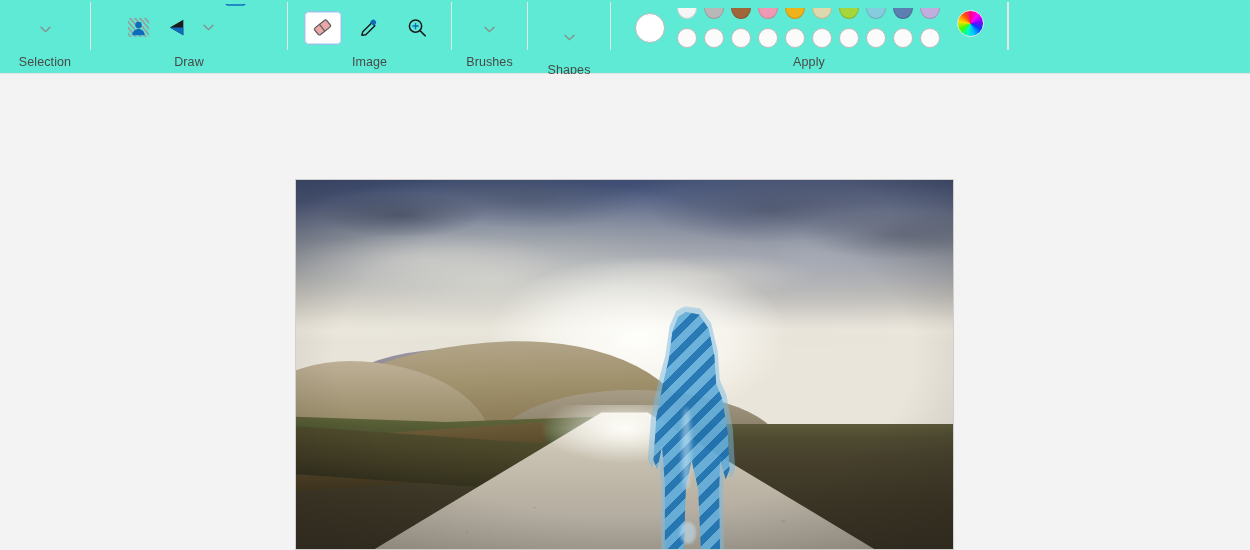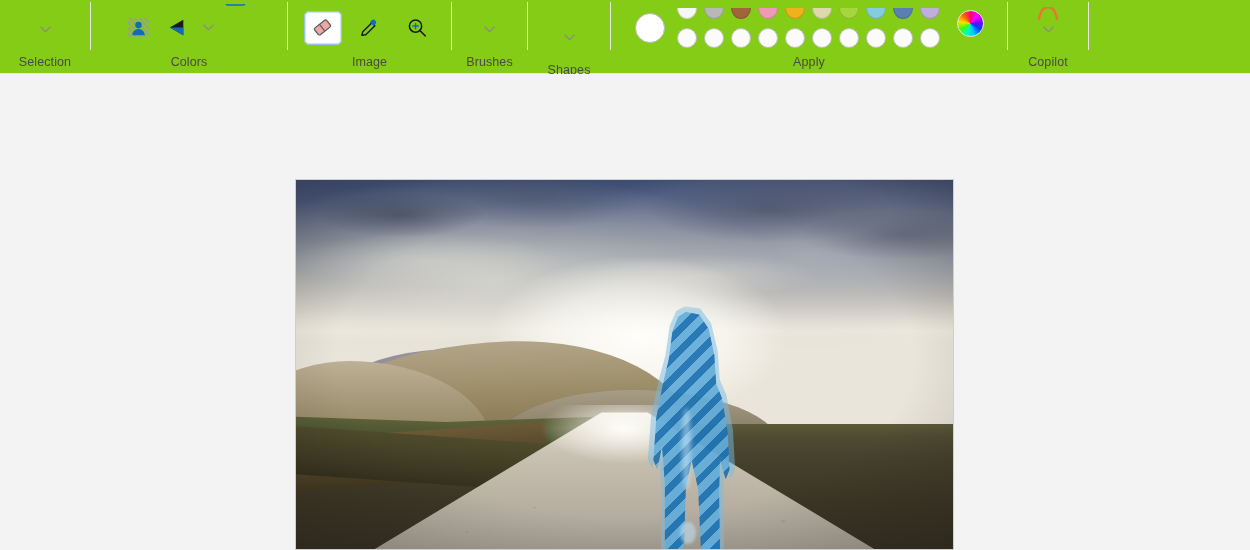--- a/index.html
+++ b/index.html
@@ -14,7 +14,7 @@
   
   #ribbon{
     position:absolute; left:0; top:0; width:1250px; height:74px;
-    background:#84cc16;
+    background:#5eead4;
     border-bottom:1px solid #e3e3e3;
     display:flex; align-items:flex-start;
   }

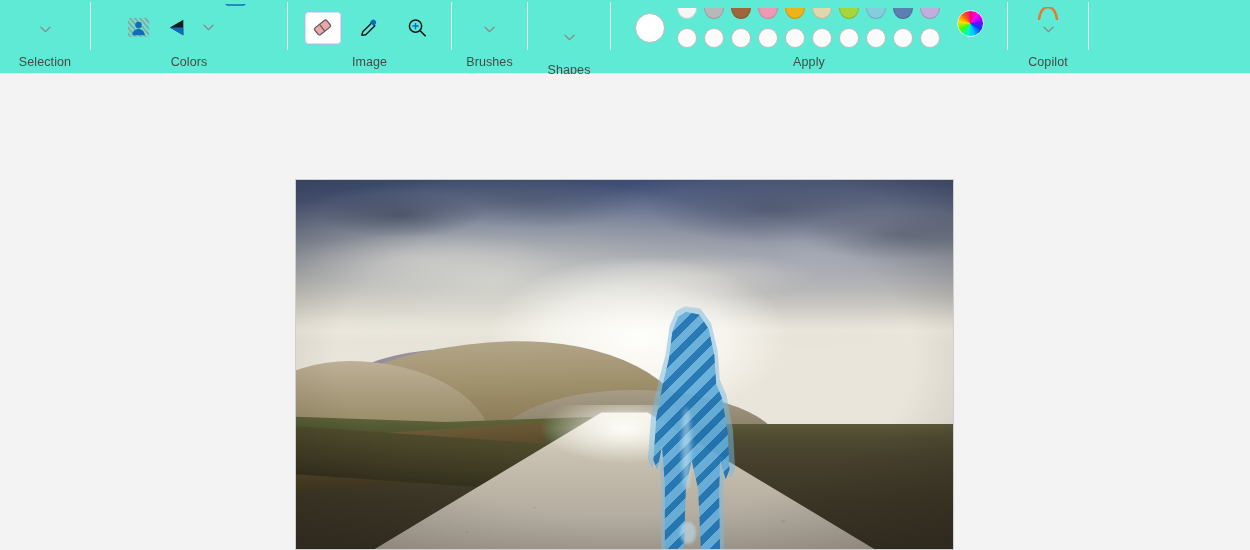--- a/index.html
+++ b/index.html
@@ -327,7 +327,7 @@
         </div>
       </div>
     </div>
-    <div class="group-label">Colors</div>
+    <div class="group-label">Draw</div>
   </div>
   <div class="divider"></div>
 

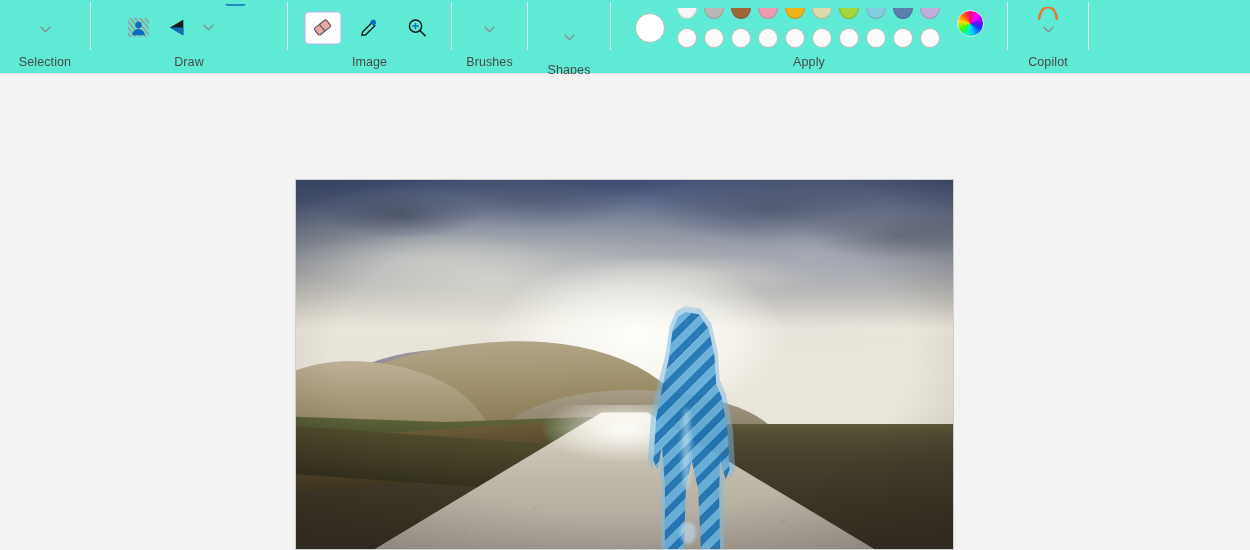--- a/index.html
+++ b/index.html
@@ -422,23 +422,6 @@
   </div>
   <div class="divider"></div>
 
-  <div class="group" id="g-copilot">
-    <div class="group-row">
-      <div class="stack">
-        <div class="cutico">
-          <svg width="28" height="14" viewBox="0 0 28 14" style="margin-bottom:-1px">
-            <path d="M5 12 q2-12 9-12 q7 0 9 12" fill="none" stroke="#e8792b" stroke-width="2.4" stroke-linecap="round"></path>
-          </svg>
-        </div>
-        <div class="chev">
-          <svg width="11" height="7" viewBox="0 0 11 7">
-              <path d="M1 1.3 L5.5 5.6 L10 1.3" stroke="#8a8a8a" stroke-width="1.3" fill="none" stroke-linecap="round"></path>
-            </svg>
-        </div>
-      </div>
-    </div>
-    <div class="group-label">Copilot</div>
-  </div>
   <div class="divider"></div>
 
 

